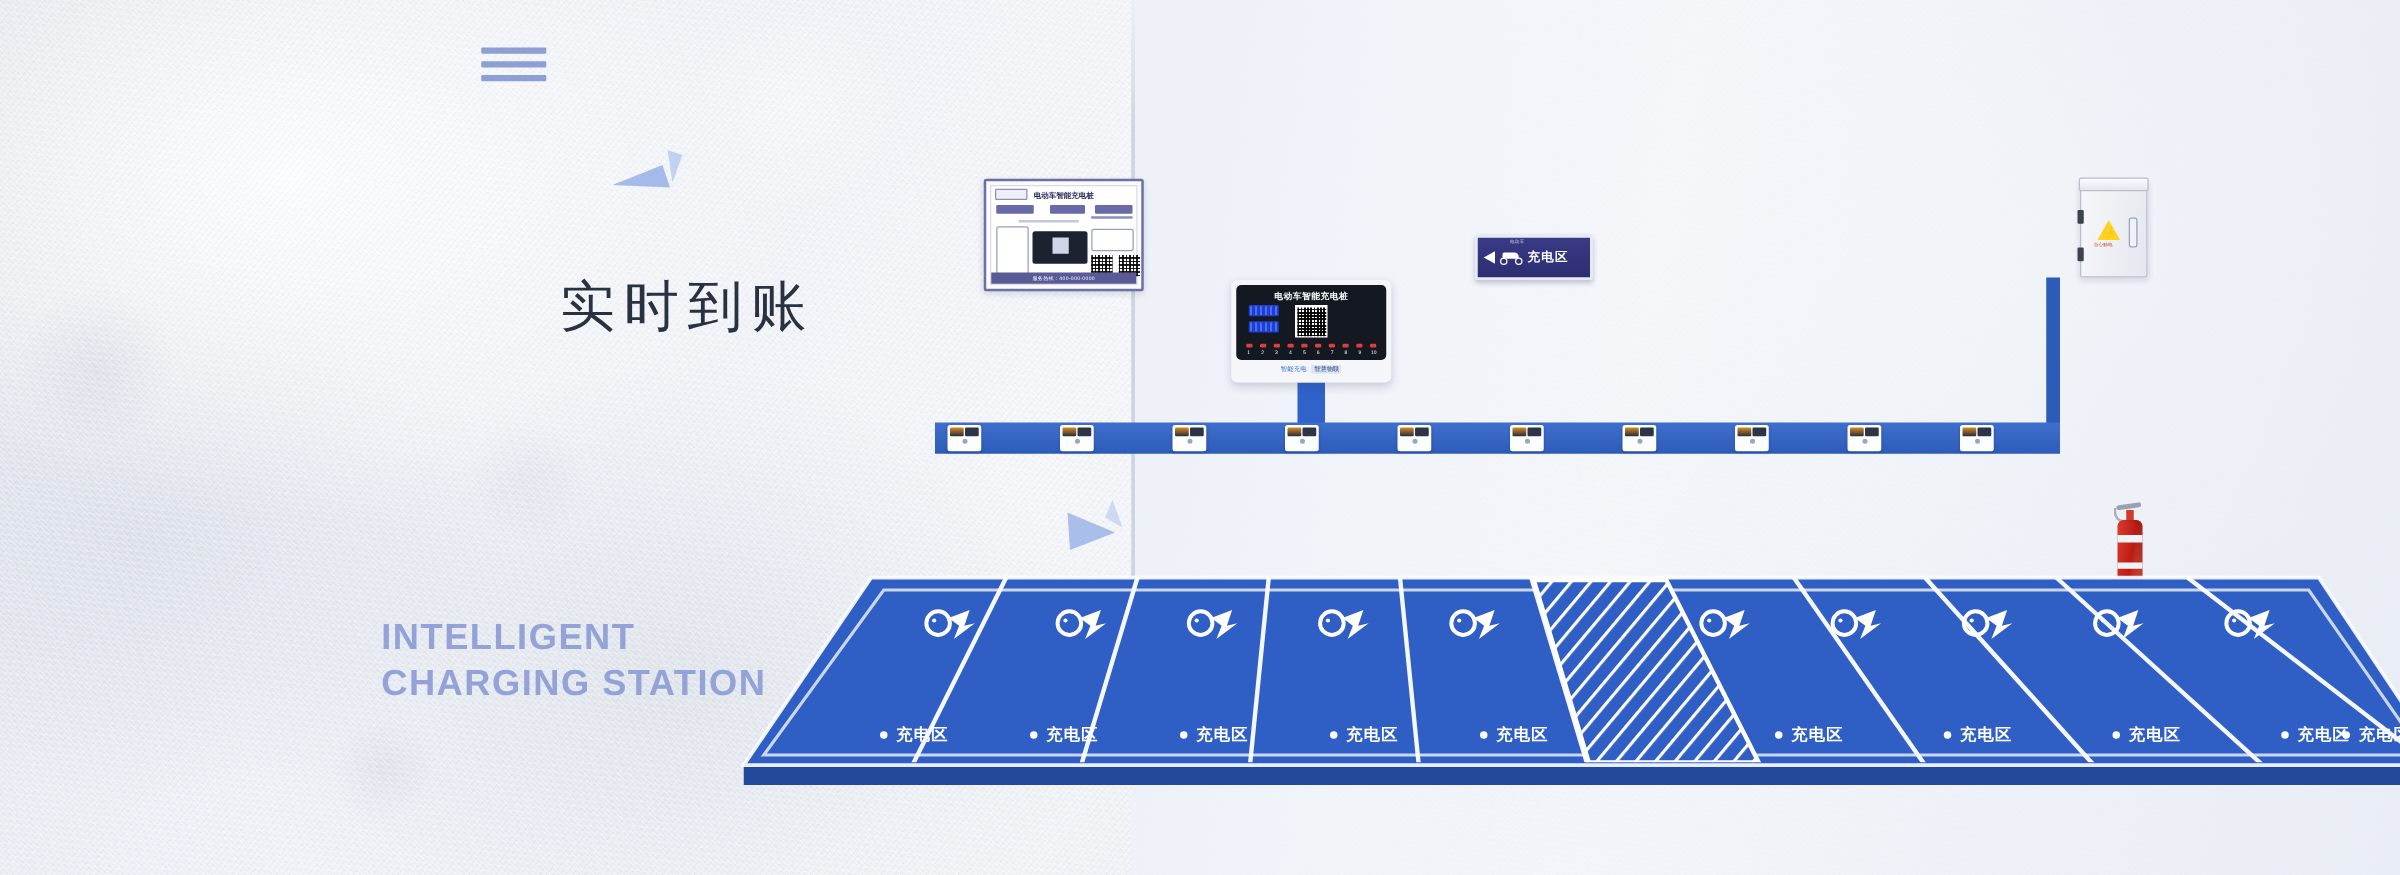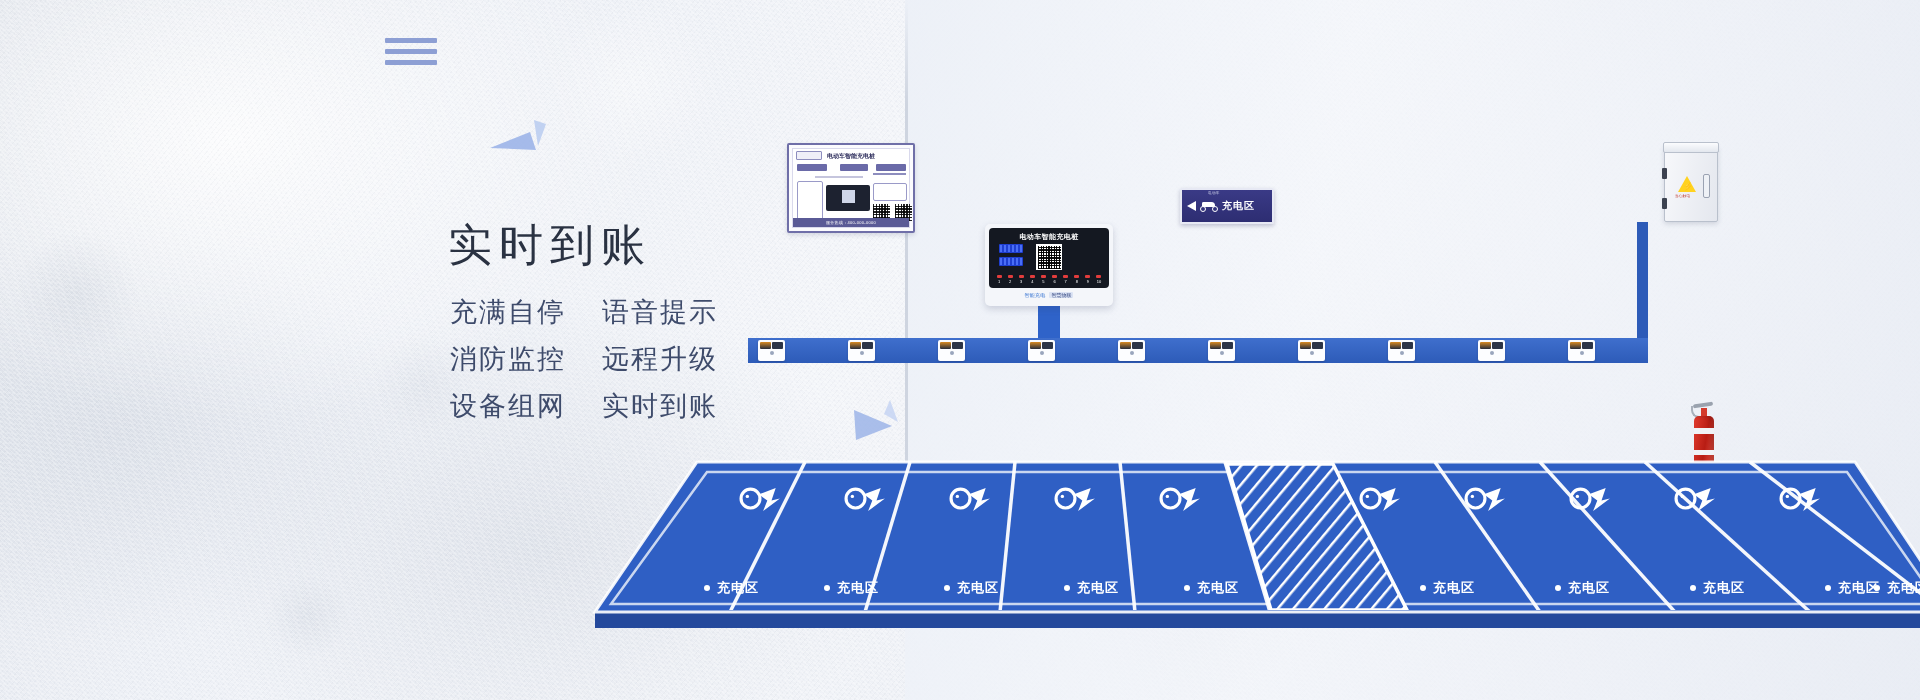--- a/index.html
+++ b/index.html
@@ -224,14 +224,6 @@
 
   <div class="subhead">实时到账</div>
 
-  <div class="features">
-    <span>充满自停</span>
-    <span>语音提示</span>
-    <span>消防监控</span>
-    <span>远程升级</span>
-    <span>设备组网</span>
-    <span>实时到账</span>
-  </div>
 
   <div class="eng">
   </div>

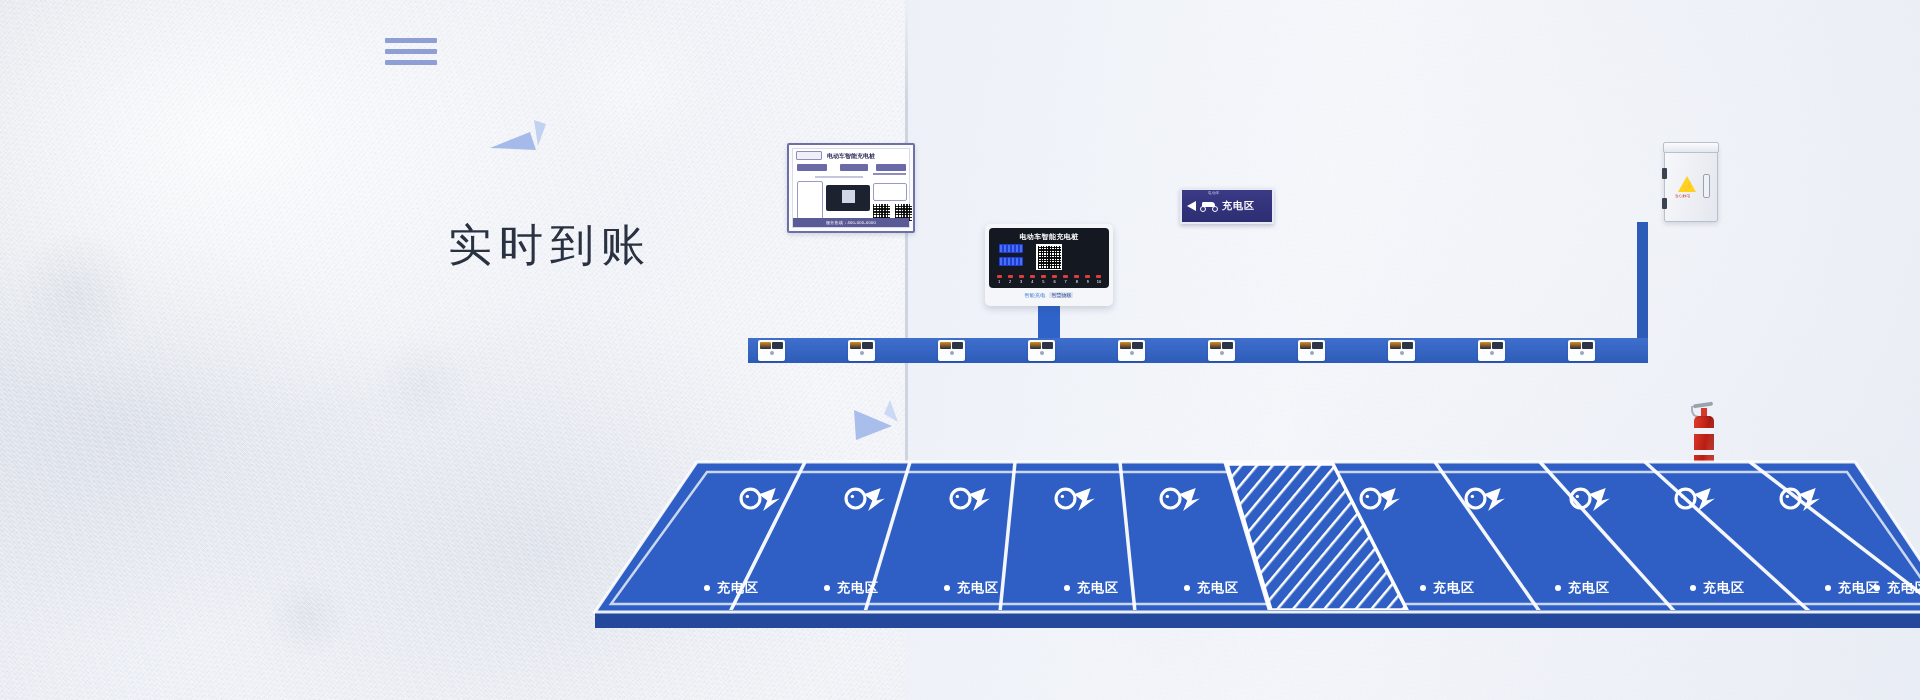--- a/index.html
+++ b/index.html
@@ -226,6 +226,7 @@
 
 
   <div class="eng">
+    <div>INTELLIGENT</div>
   </div>
 
   <div class="board">

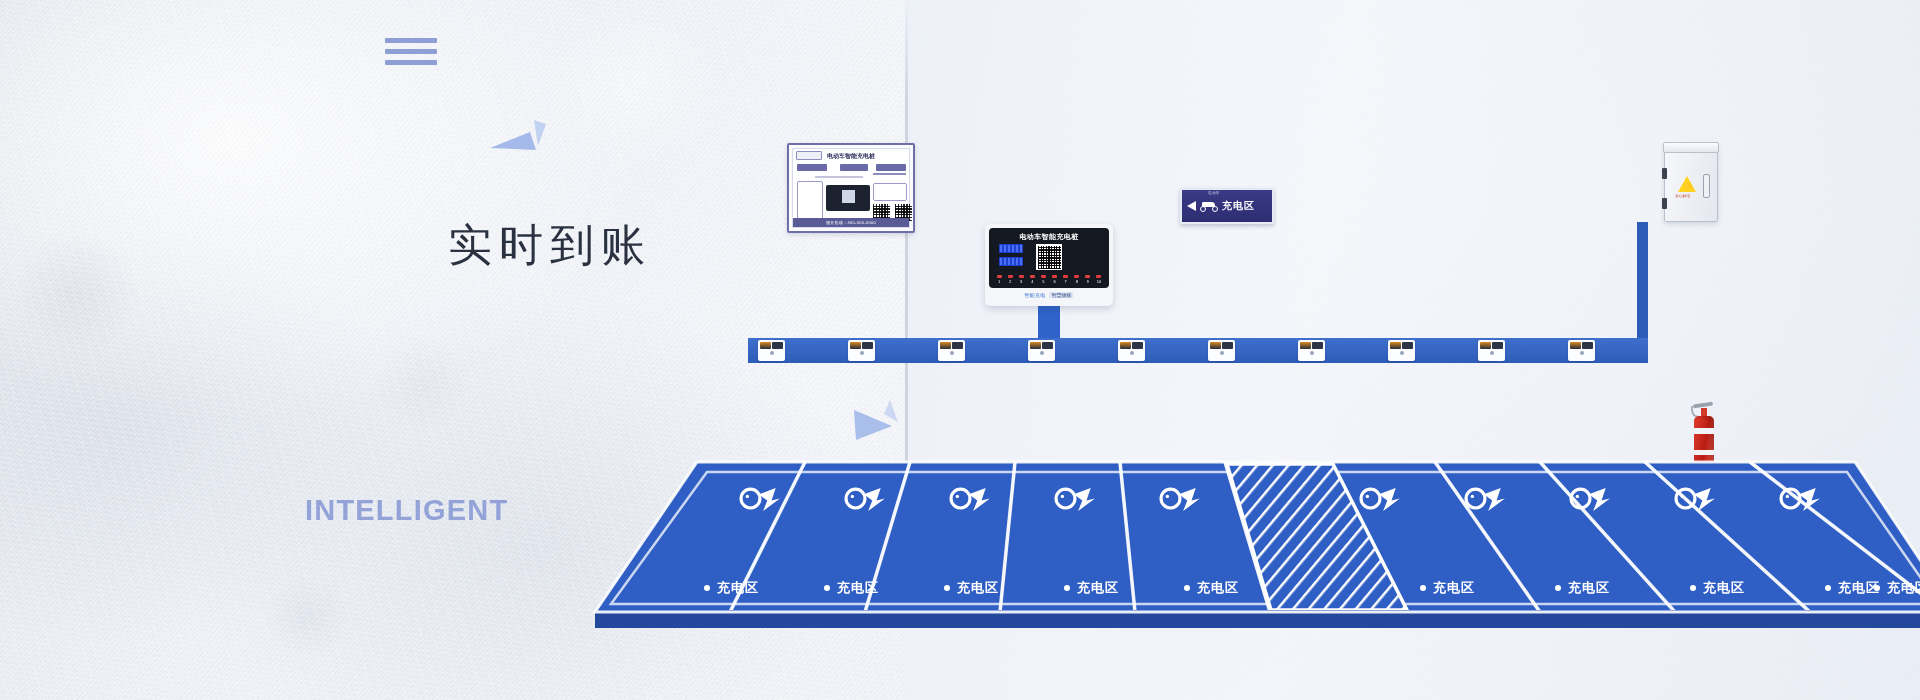--- a/index.html
+++ b/index.html
@@ -227,6 +227,7 @@
 
   <div class="eng">
     <div>INTELLIGENT</div>
+    <div>CHARGING STATION</div>
   </div>
 
   <div class="board">

